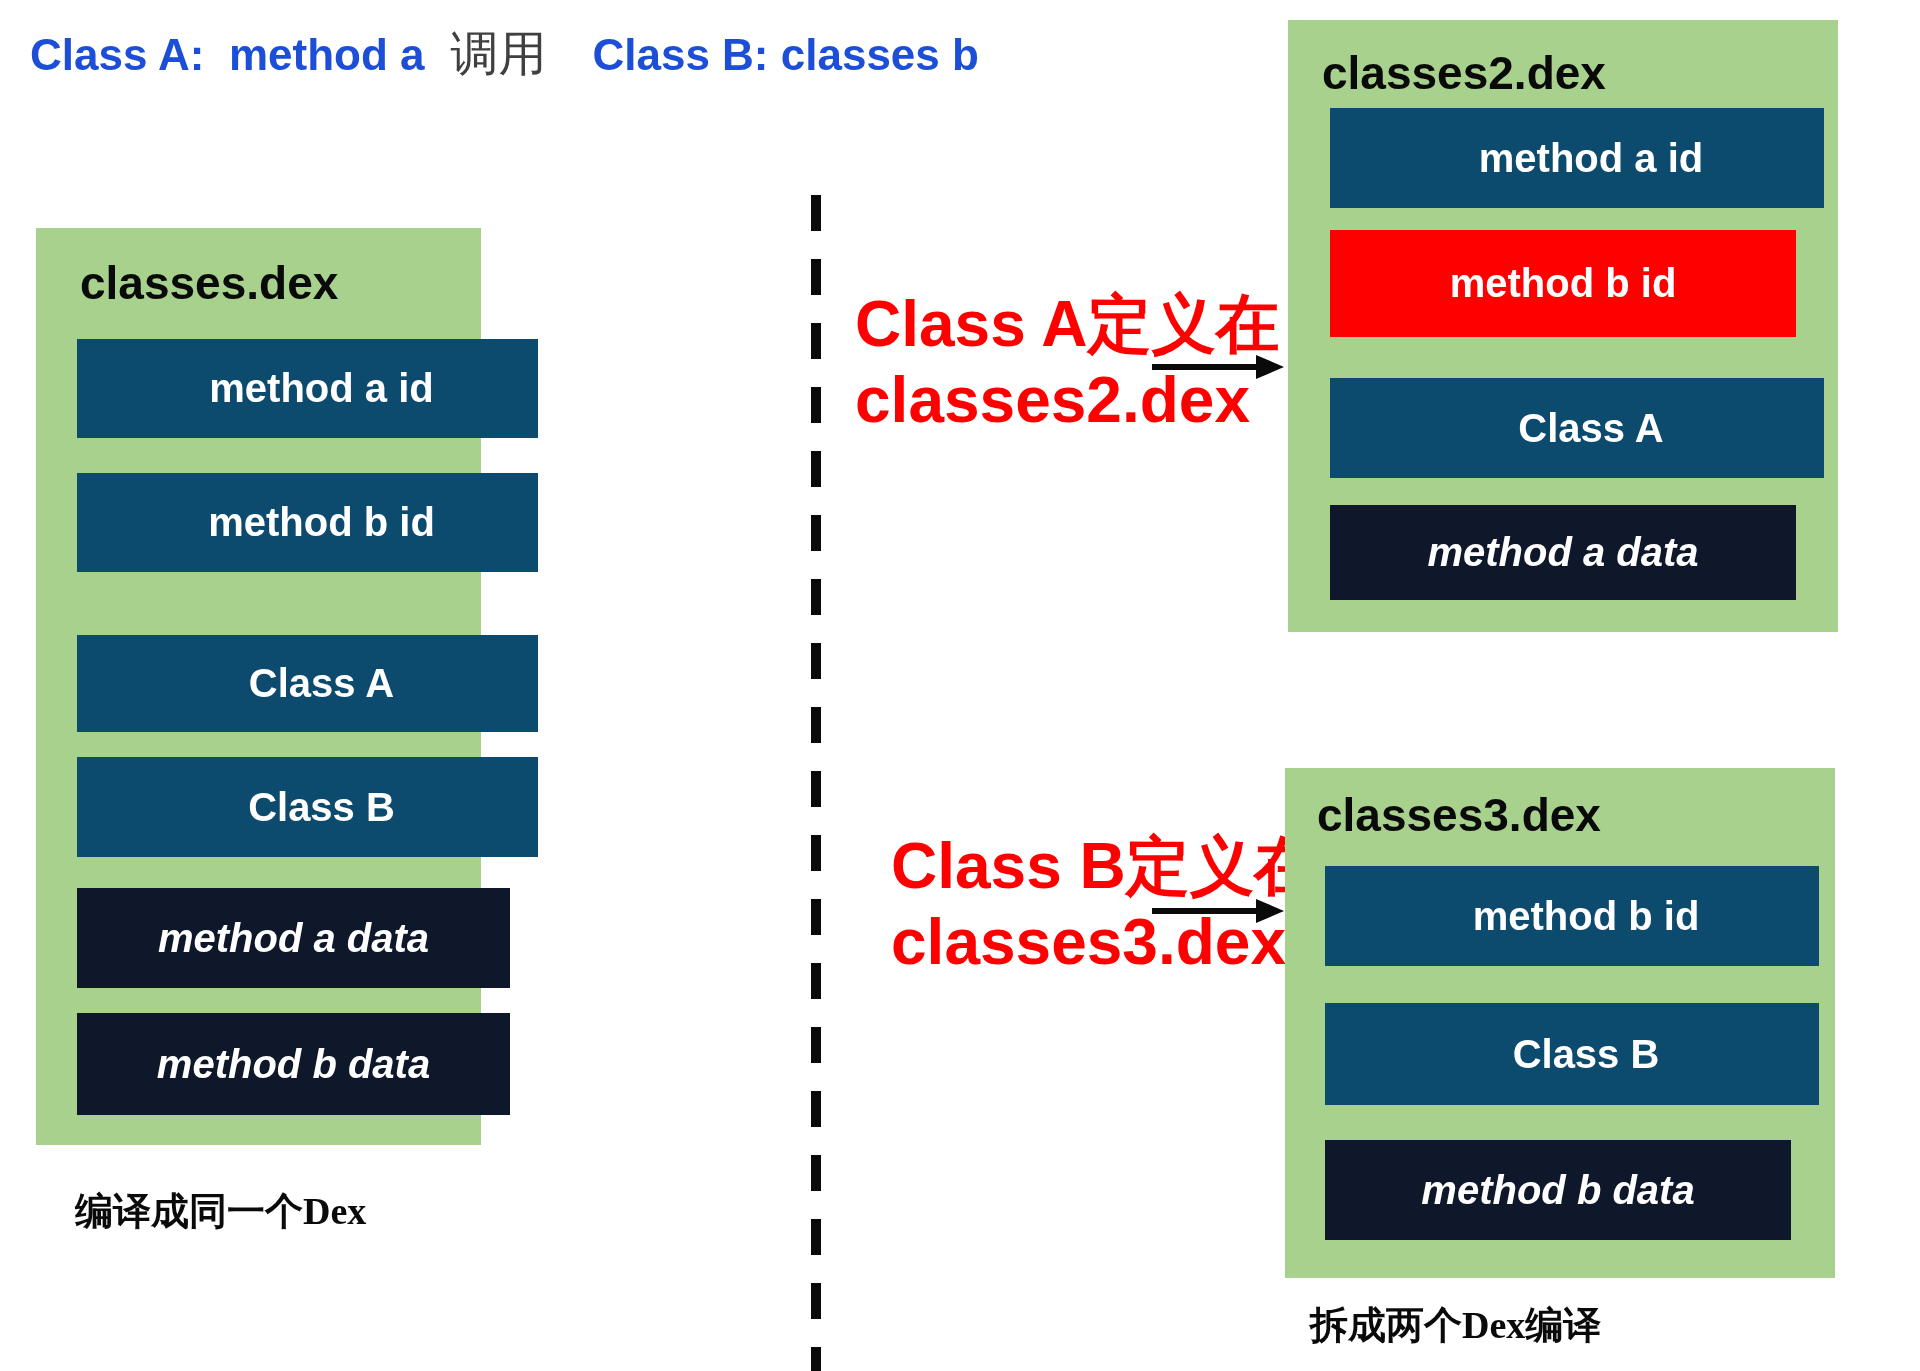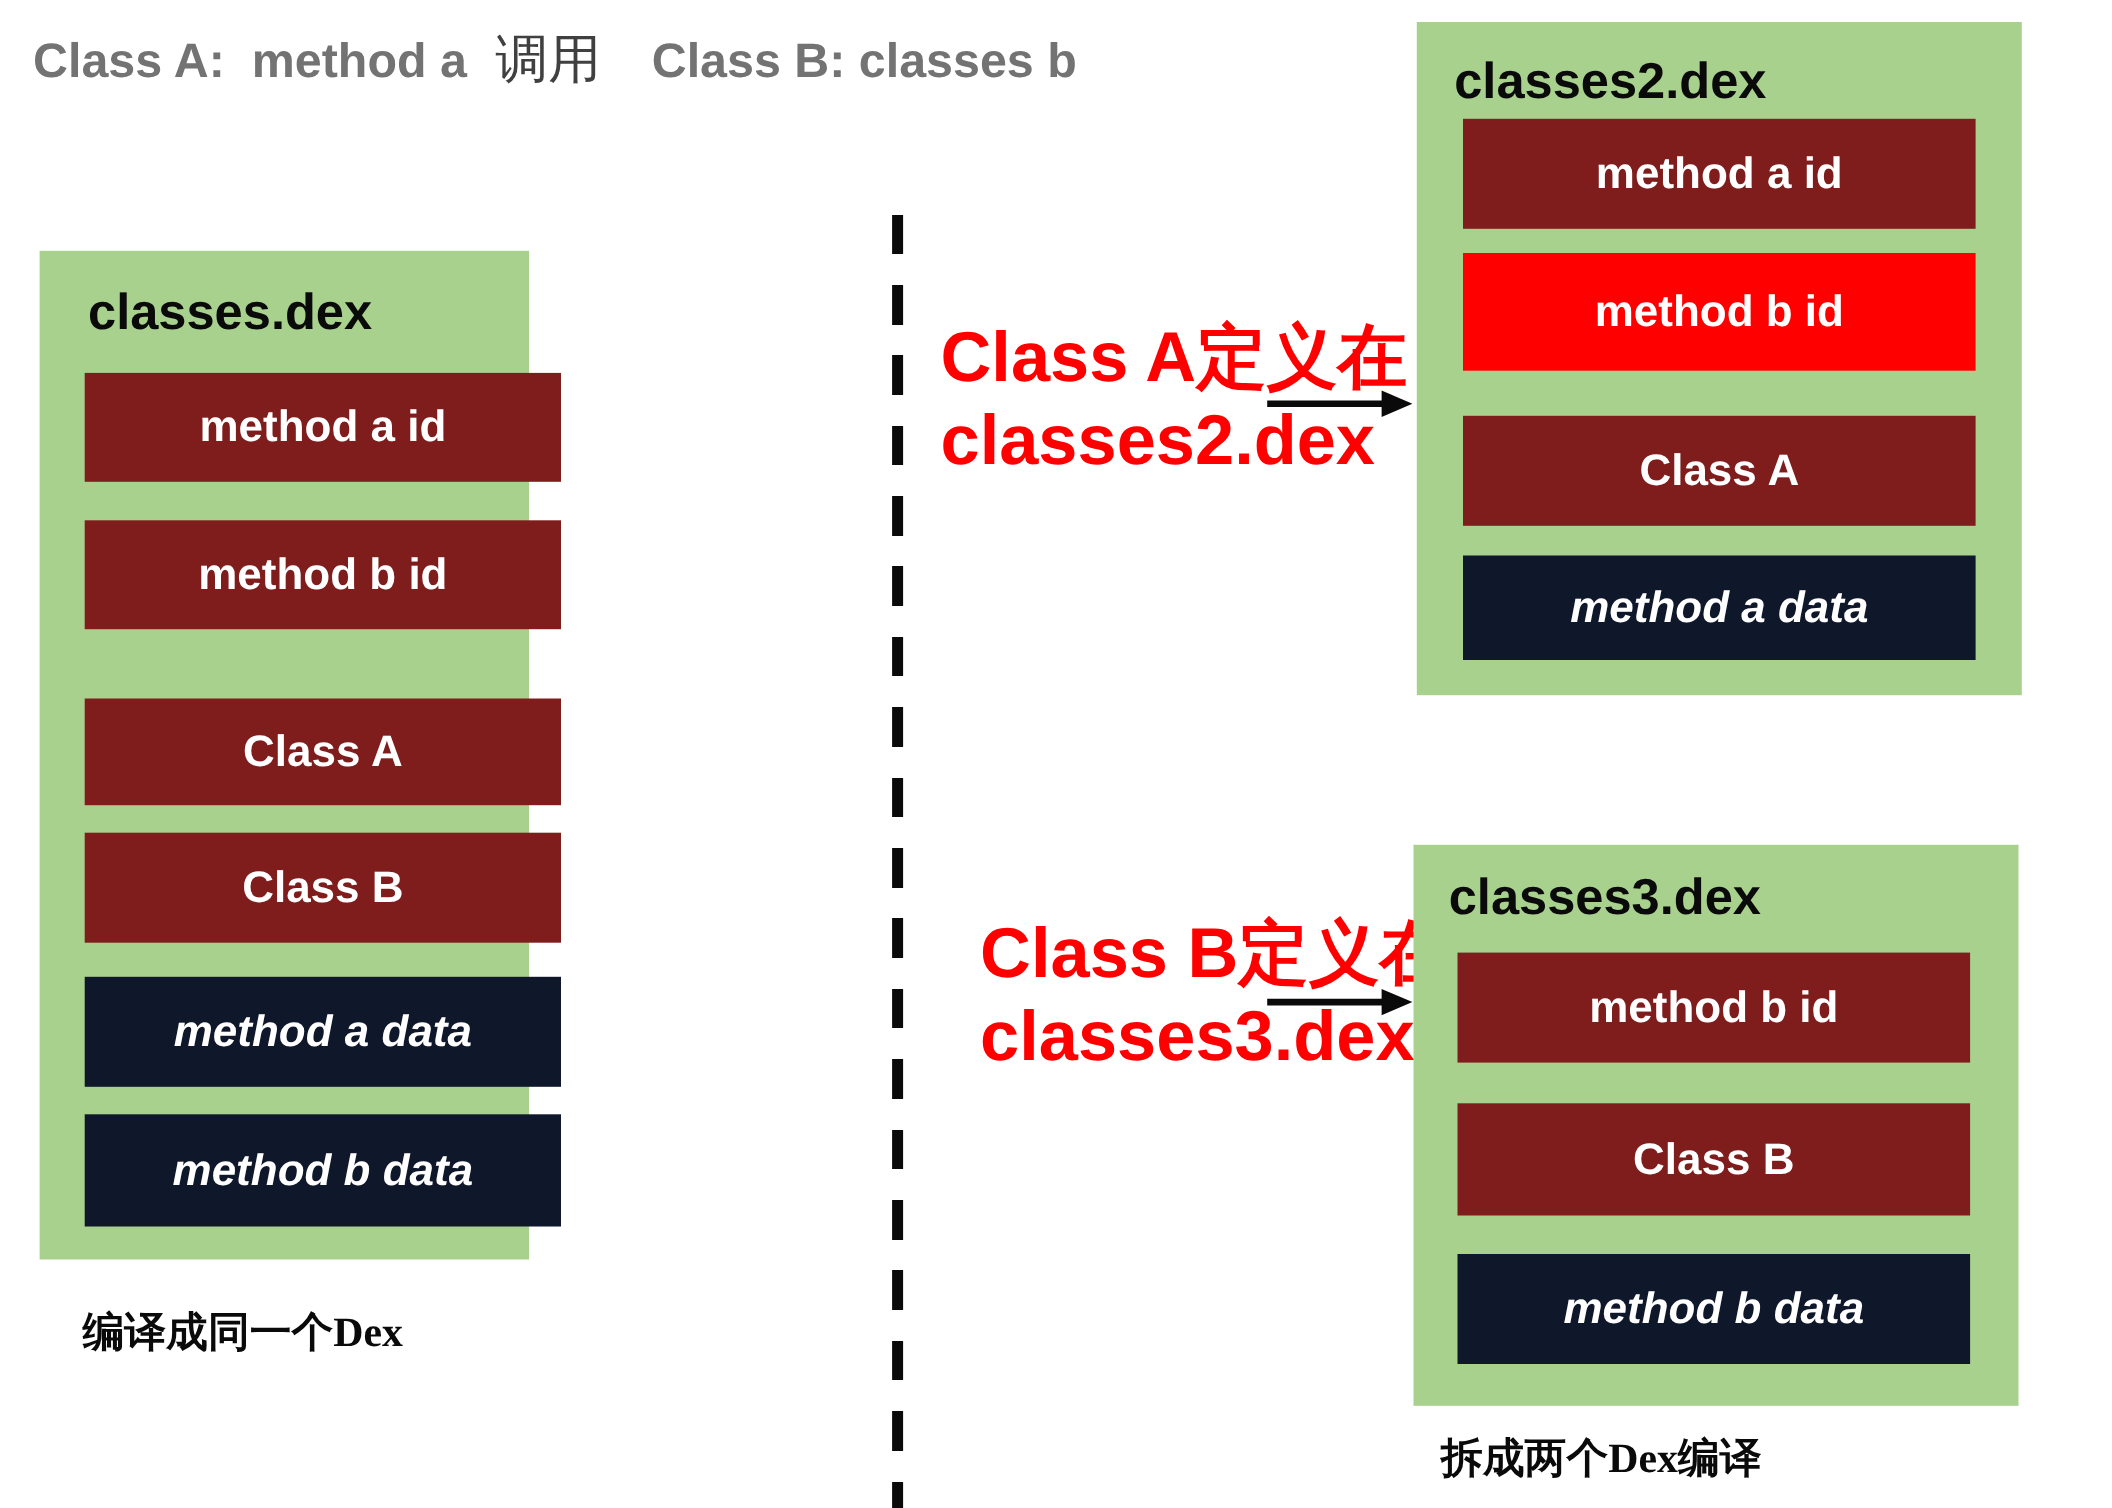--- a/index.html
+++ b/index.html
@@ -15,7 +15,7 @@
     display:flex;align-items:baseline;white-space:pre;
   }
   .header .latin{
-    font-weight:700;font-size:44px;color:#737373;letter-spacing:0px;
+    font-weight:700;font-size:44px;color:#1d4ed8;letter-spacing:0px;
   }
   .header .cjk{
     font-family:"Liberation Serif","DejaVu Serif",serif;

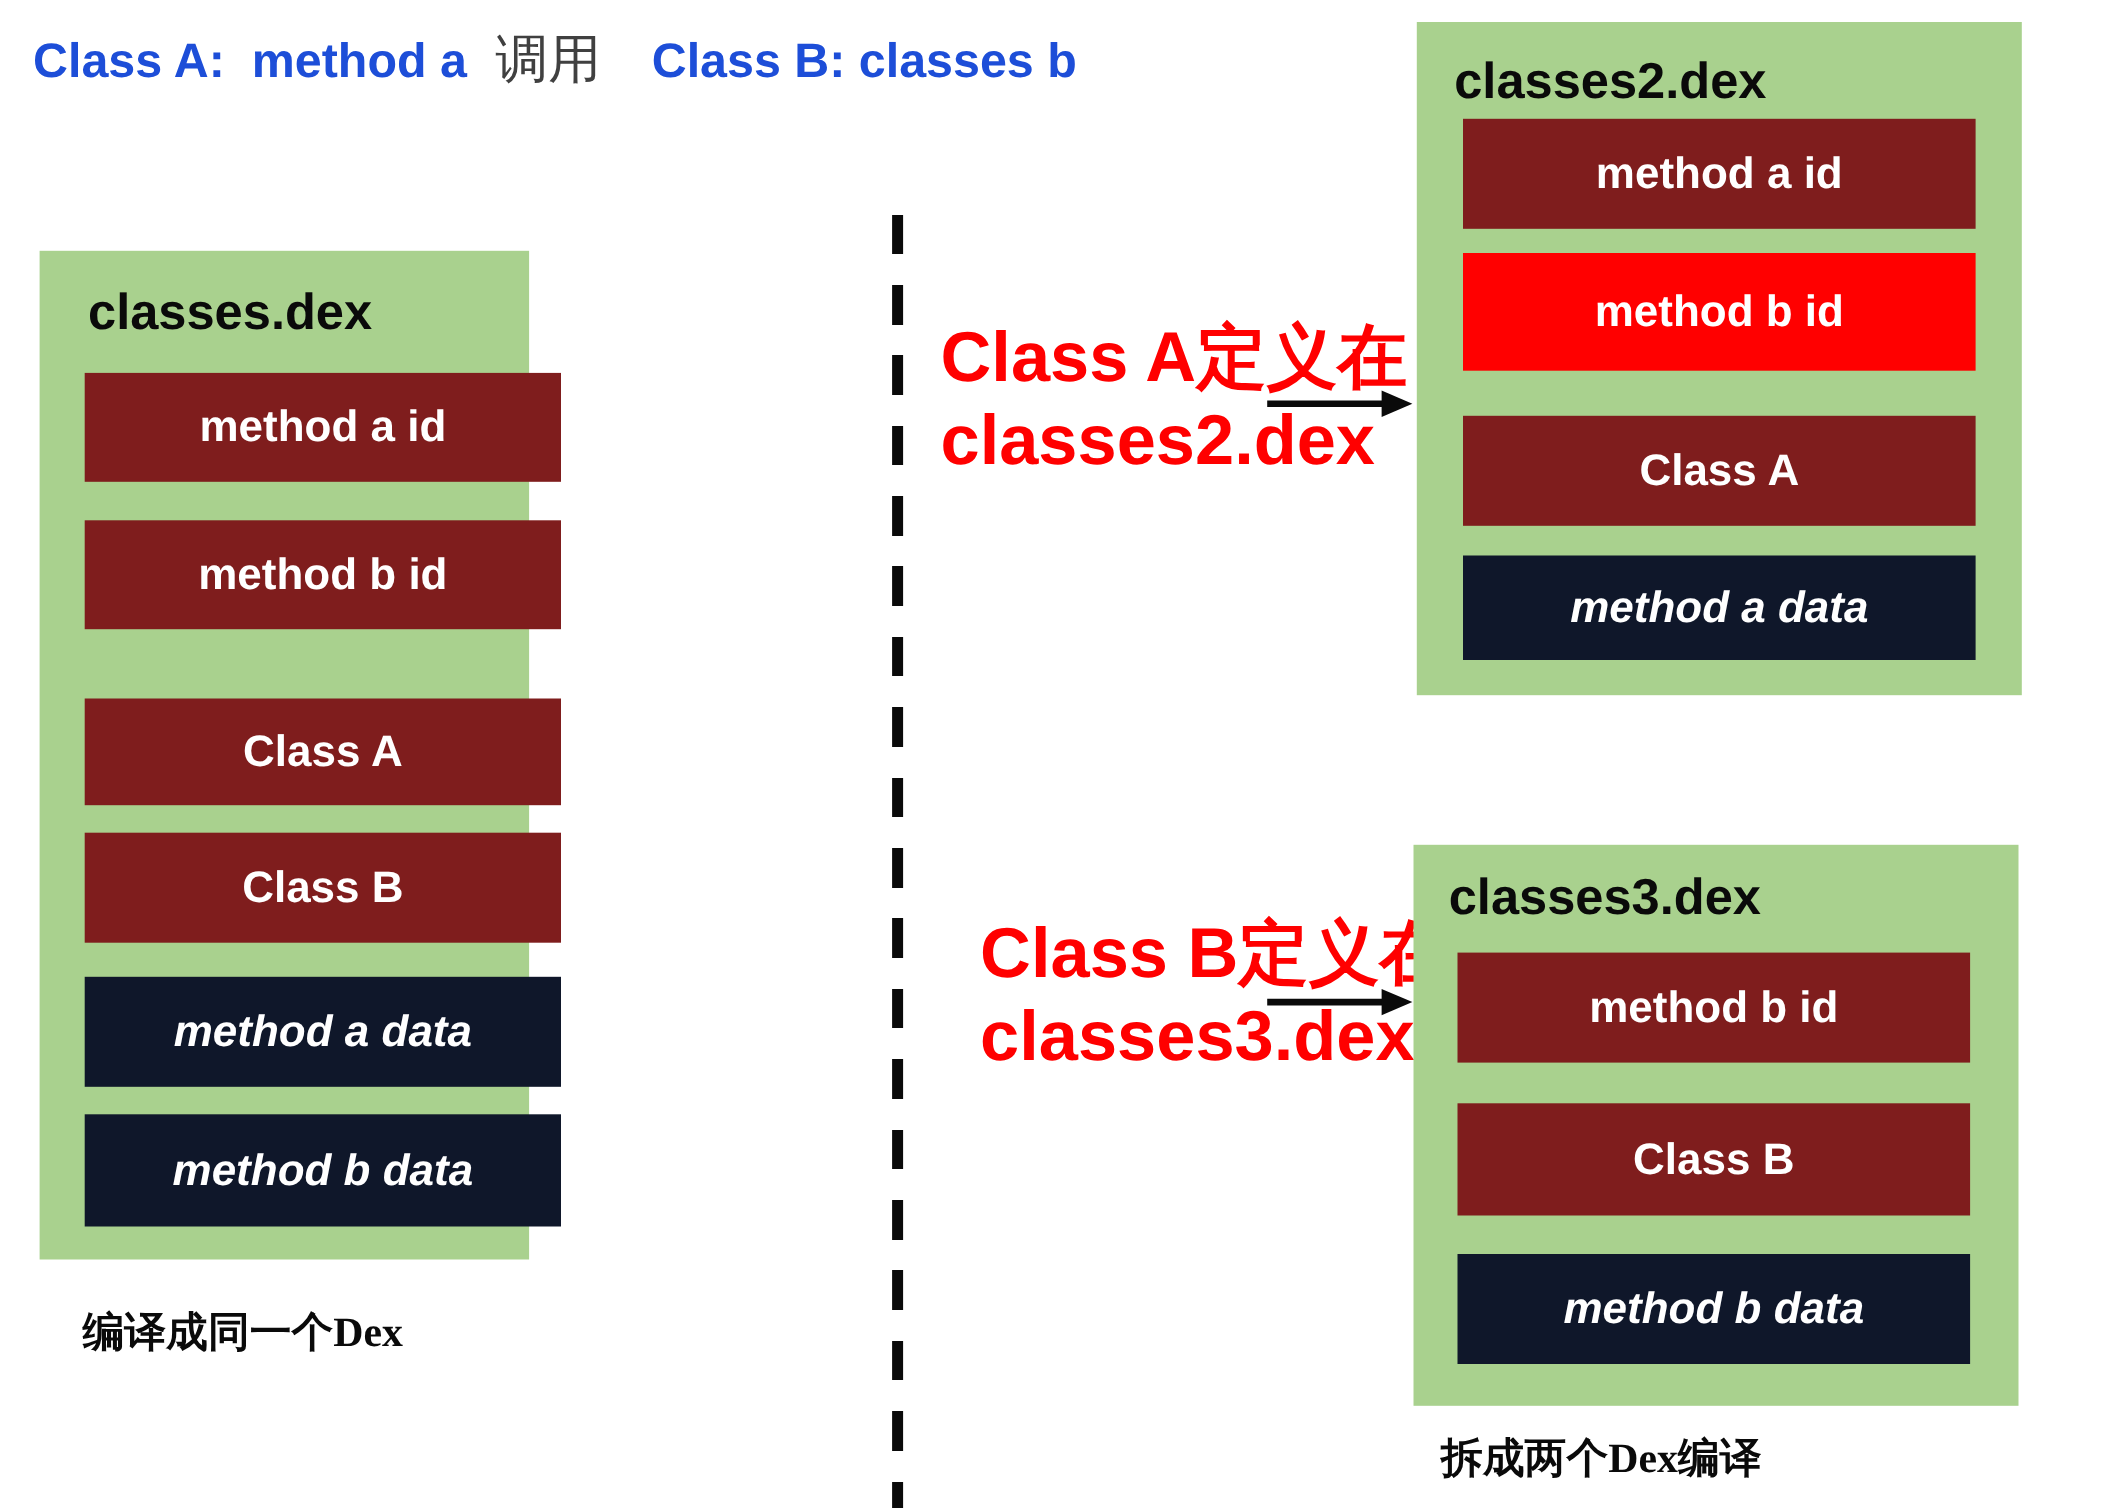--- a/index.html
+++ b/index.html
@@ -49,7 +49,7 @@
     color:#ffffff;font-weight:700;font-size:40px;white-space:nowrap;
     font-family:"Liberation Sans","DejaVu Sans",sans-serif;
   }
-  .bar.blue{background:#7f1d1d;}
+  .bar.blue{background:#0c4a6e;padding-left:28px;}
   .bar.orange{background:#0f172a;font-style:italic;}
   .bar.red{background:#ff0000;}
 

